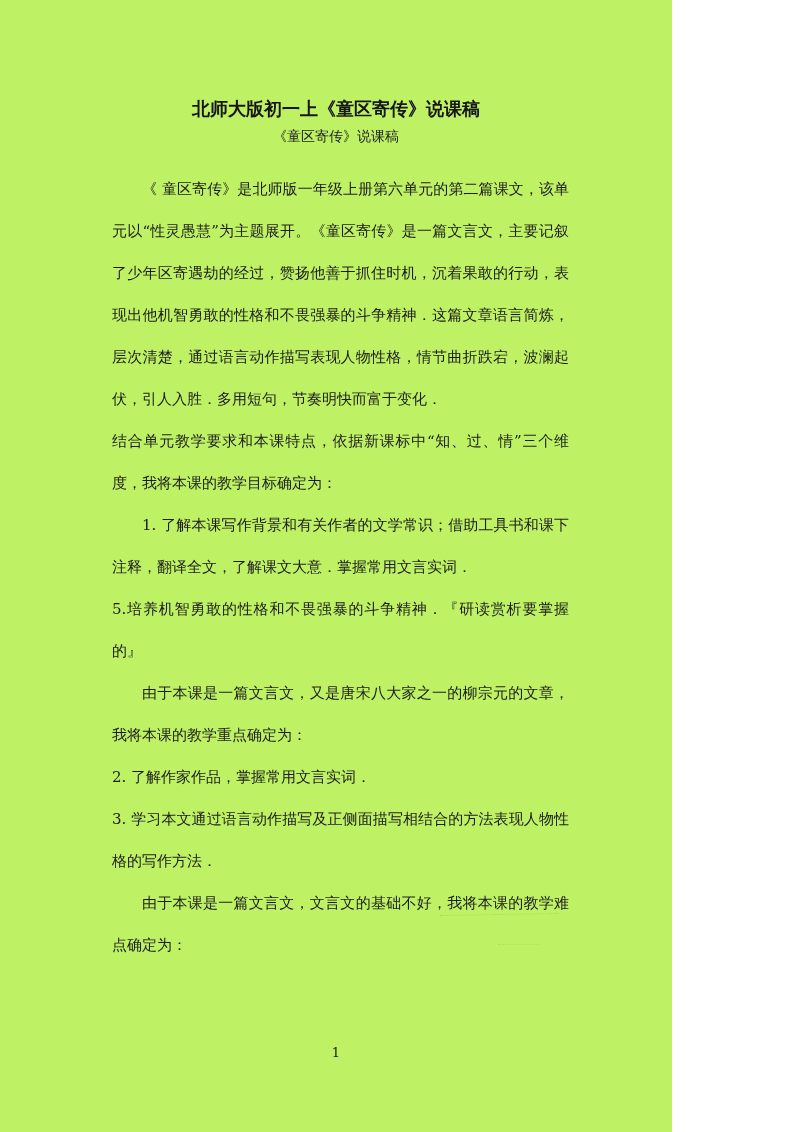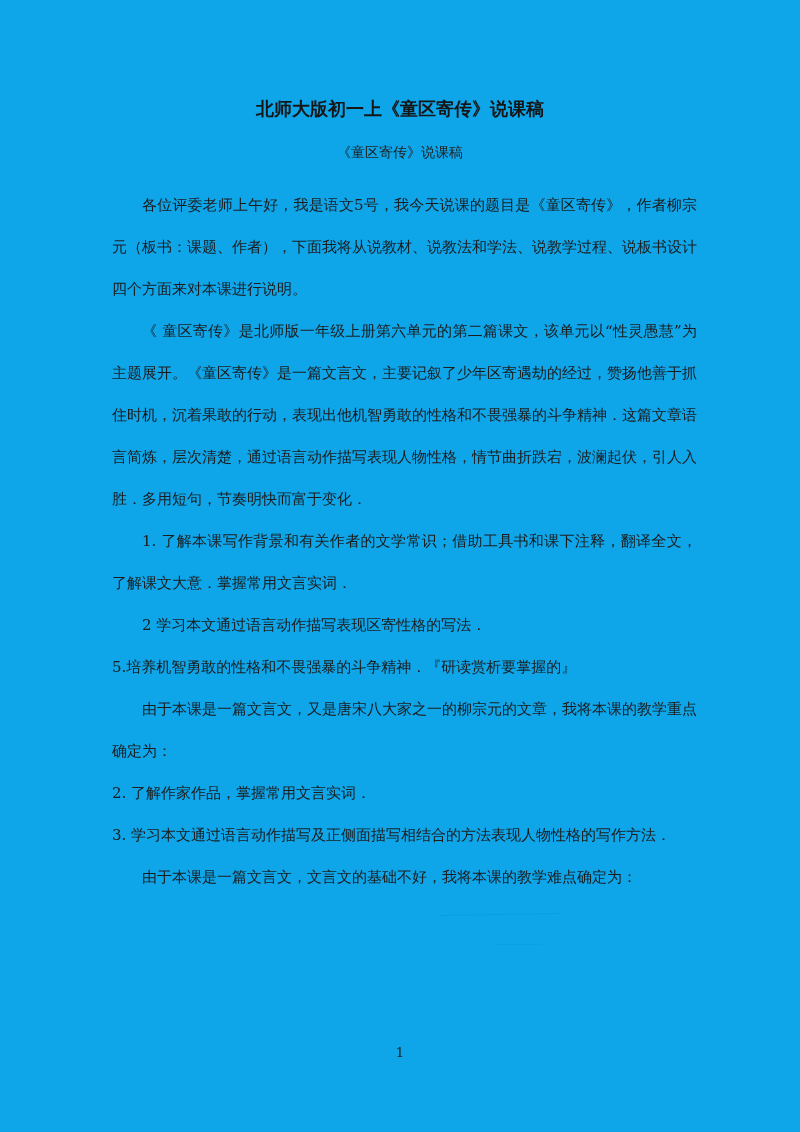--- a/index.html
+++ b/index.html
@@ -15,9 +15,9 @@
   }
   .page {
     position: relative;
-    width: 800px;
+    width: 672px;
     height: 1132px;
-    background: #0ea5e9;
+    background: #bef264;
     overflow: hidden;
   }
   .doc-title {

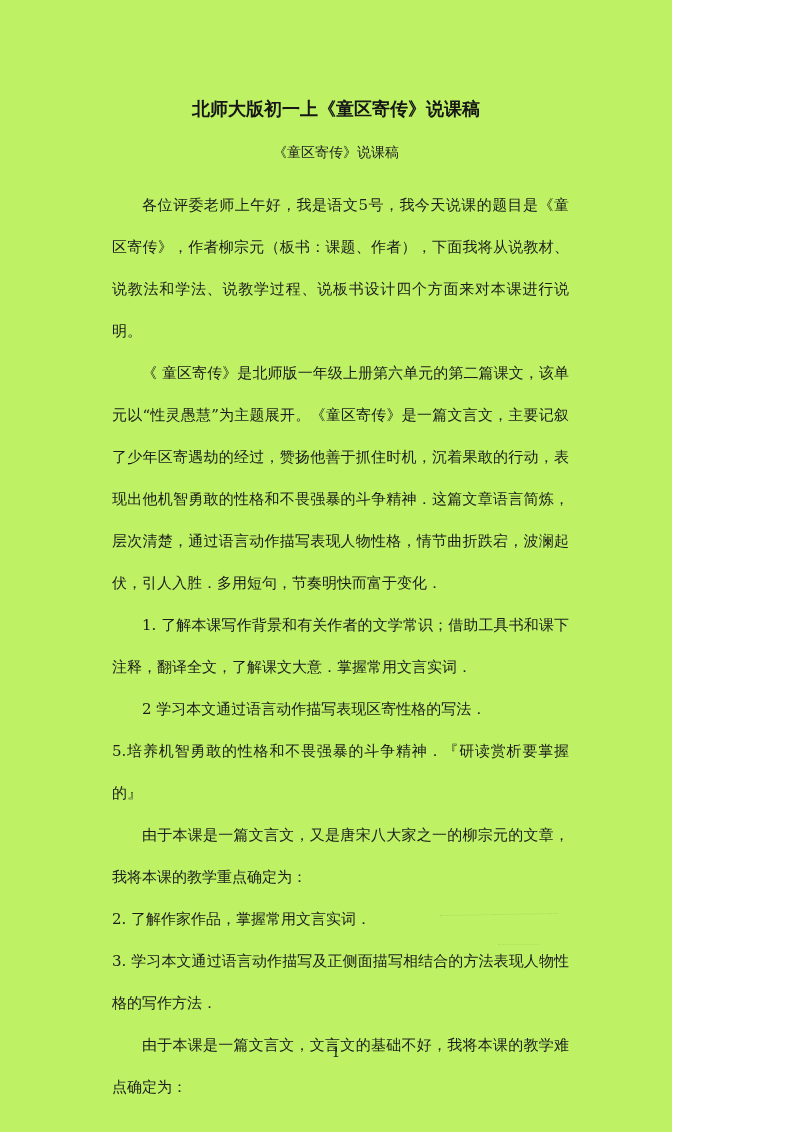--- a/index.html
+++ b/index.html
@@ -30,7 +30,6 @@
     color: #161616;
   }
   .doc-subtitle {
-    margin-top: 16px;
     text-align: center;
     font-size: 14px;
     font-weight: 400;

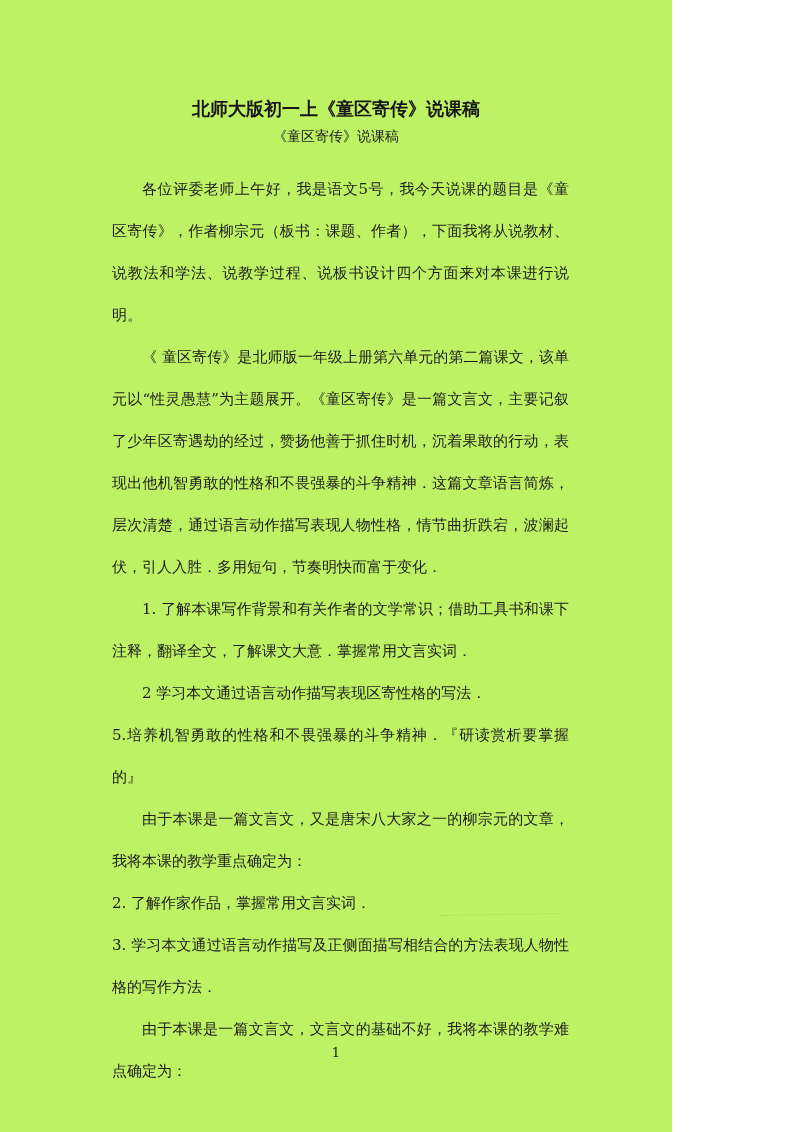--- a/index.html
+++ b/index.html
@@ -90,7 +90,6 @@
   <div class="doc-subtitle">《童区寄传》说课稿</div>
 
   <div class="doc-body">
-    <p class="indent">各位评委老师上午好，我是语文5号，我今天说课的题目是《童区寄传》，作者柳宗元（板书：课题、作者），下面我将从说教材、说教法和学法、说教学过程、说板书设计四个方面来对本课进行说明。</p>
     <p class="indent">《 童区寄传》是北师版一年级上册第六单元的第二篇课文，该单元以“性灵愚慧”为主题展开。《童区寄传》是一篇文言文，主要记叙了少年区寄遇劫的经过，赞扬他善于抓住时机，沉着果敢的行动，表现出他机智勇敢的性格和不畏强暴的斗争精神．这篇文章语言简炼，层次清楚，通过语言动作描写表现人物性格，情节曲折跌宕，波澜起伏，引人入胜．多用短句，节奏明快而富于变化．</p>
     <p class="indent">1. 了解本课写作背景和有关作者的文学常识；借助工具书和课下注释，翻译全文，了解课文大意．掌握常用文言实词．</p>
     <p class="indent">2 学习本文通过语言动作描写表现区寄性格的写法．</p>

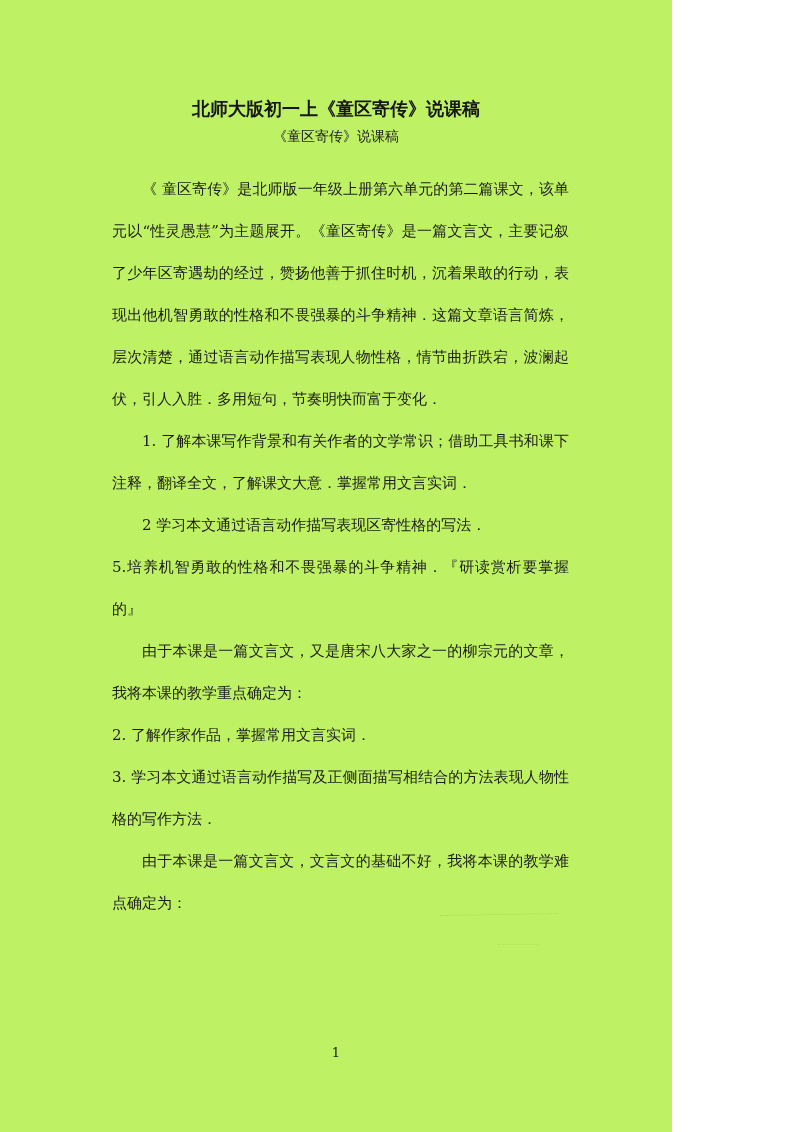--- a/index.html
+++ b/index.html
@@ -91,6 +91,7 @@
 
   <div class="doc-body">
     <p class="indent">《 童区寄传》是北师版一年级上册第六单元的第二篇课文，该单元以“性灵愚慧”为主题展开。《童区寄传》是一篇文言文，主要记叙了少年区寄遇劫的经过，赞扬他善于抓住时机，沉着果敢的行动，表现出他机智勇敢的性格和不畏强暴的斗争精神．这篇文章语言简炼，层次清楚，通过语言动作描写表现人物性格，情节曲折跌宕，波澜起伏，引人入胜．多用短句，节奏明快而富于变化．</p>
+    <p>结合单元教学要求和本课特点，依据新课标中“知、过、情”三个维度，我将本课的教学目标确定为：</p>
     <p class="indent">1. 了解本课写作背景和有关作者的文学常识；借助工具书和课下注释，翻译全文，了解课文大意．掌握常用文言实词．</p>
     <p class="indent">2 学习本文通过语言动作描写表现区寄性格的写法．</p>
     <p>5.培养机智勇敢的性格和不畏强暴的斗争精神．『研读赏析要掌握的』</p>

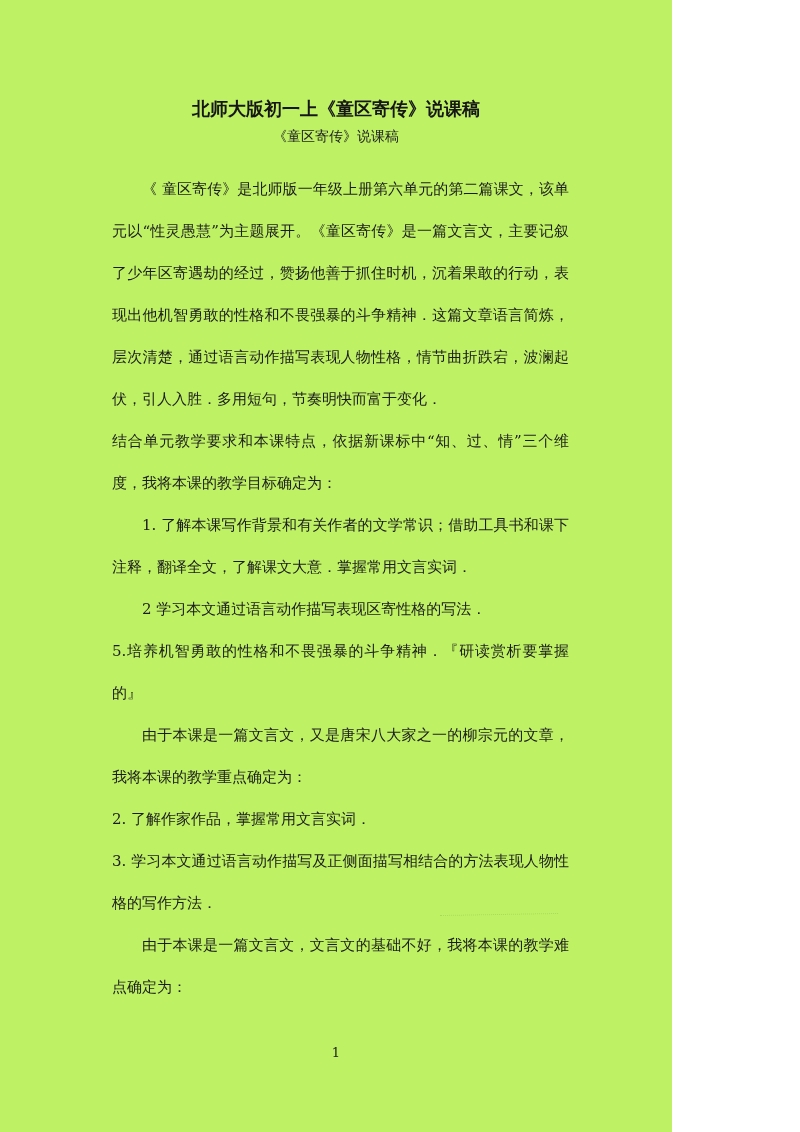--- a/index.html
+++ b/index.html
@@ -93,7 +93,6 @@
     <p class="indent">《 童区寄传》是北师版一年级上册第六单元的第二篇课文，该单元以“性灵愚慧”为主题展开。《童区寄传》是一篇文言文，主要记叙了少年区寄遇劫的经过，赞扬他善于抓住时机，沉着果敢的行动，表现出他机智勇敢的性格和不畏强暴的斗争精神．这篇文章语言简炼，层次清楚，通过语言动作描写表现人物性格，情节曲折跌宕，波澜起伏，引人入胜．多用短句，节奏明快而富于变化．</p>
     <p>结合单元教学要求和本课特点，依据新课标中“知、过、情”三个维度，我将本课的教学目标确定为：</p>
     <p class="indent">1. 了解本课写作背景和有关作者的文学常识；借助工具书和课下注释，翻译全文，了解课文大意．掌握常用文言实词．</p>
-    <p class="indent">2 学习本文通过语言动作描写表现区寄性格的写法．</p>
     <p>5.培养机智勇敢的性格和不畏强暴的斗争精神．『研读赏析要掌握的』</p>
     <p class="indent">由于本课是一篇文言文，又是唐宋八大家之一的柳宗元的文章，我将本课的教学重点确定为：</p>
     <p>2. 了解作家作品，掌握常用文言实词．</p>

